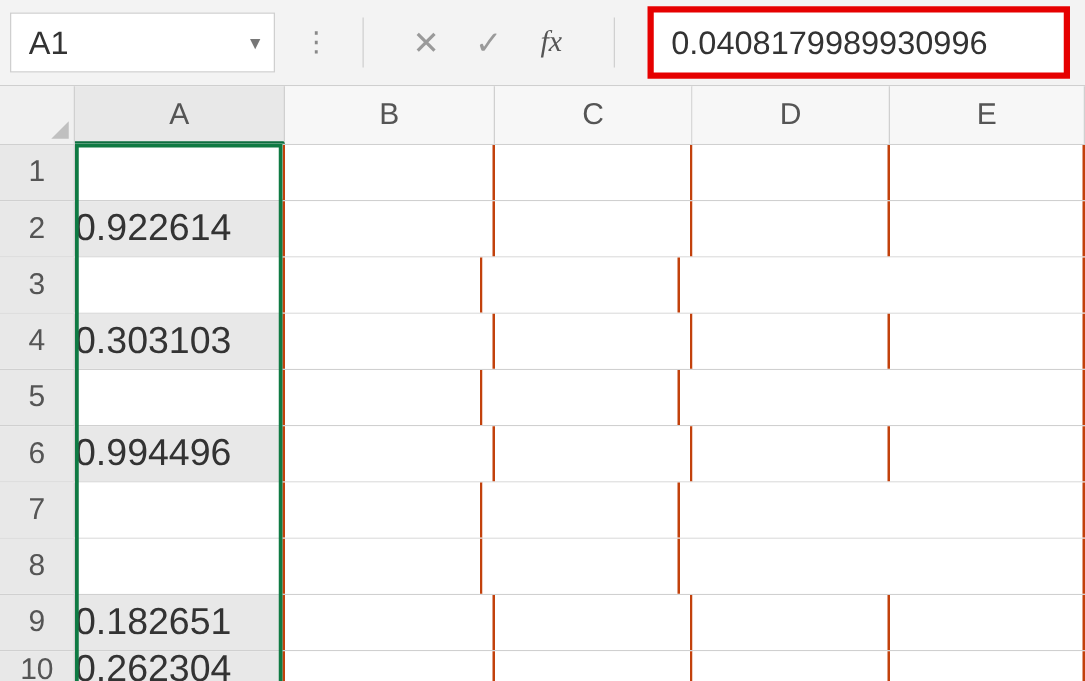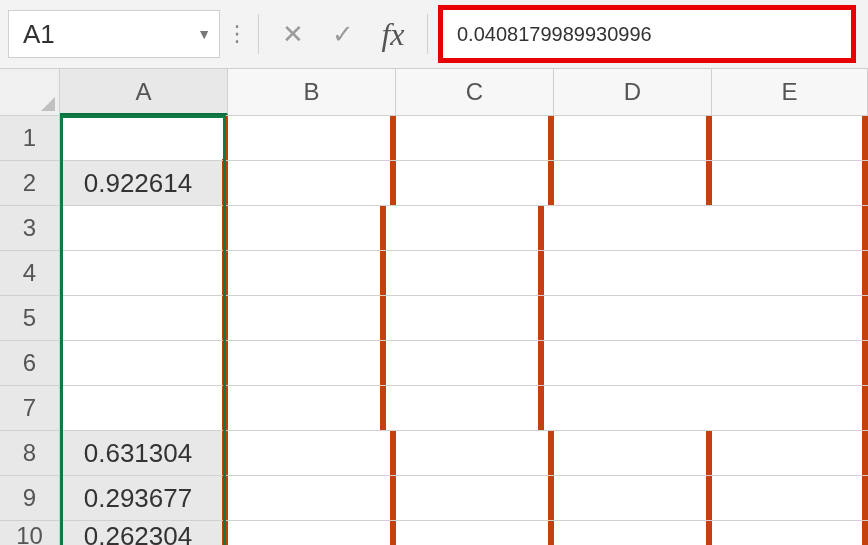--- a/index.html
+++ b/index.html
@@ -19,6 +19,7 @@
     background: #f3f3f3;
     border-bottom: 1px solid #cfcfcf;
     position: relative;
+    gap: 16px;
   }
   .name-box-wrap {
     display: flex;

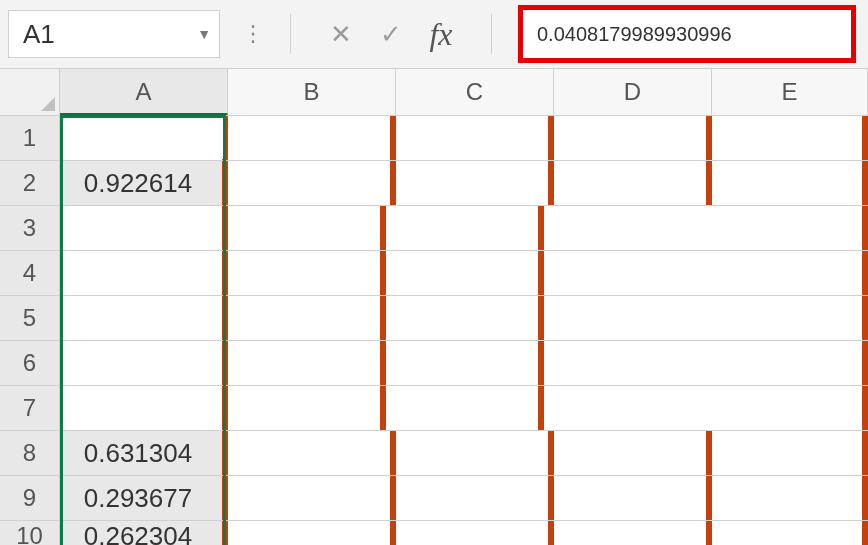--- a/index.html
+++ b/index.html
@@ -73,7 +73,7 @@
   .fx-icon {
     font-style: italic;
     font-family: "Times New Roman", serif;
-    font-size: 32px;
+    font-size: 24px;
     color: #555;
   }
   .formula-value-wrap {

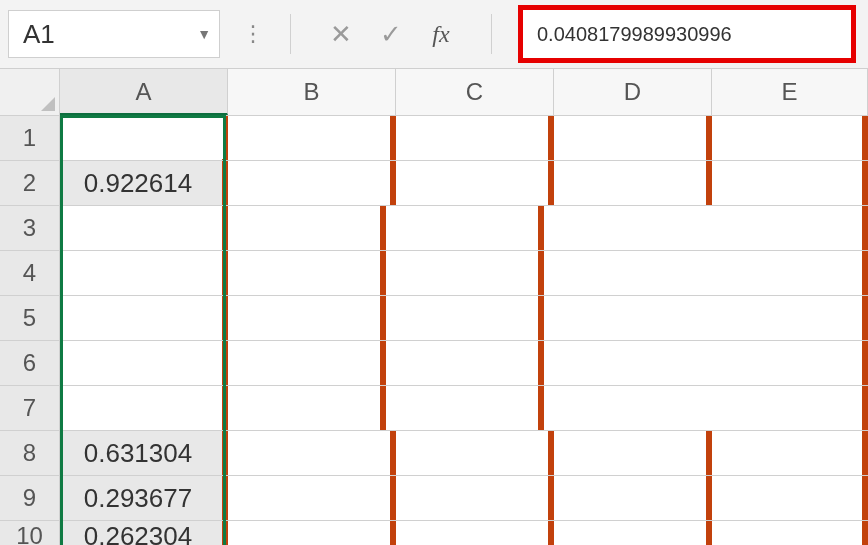--- a/index.html
+++ b/index.html
@@ -87,7 +87,7 @@
     background: #ffffff;
   }
   .formula-value {
-    font-size: 20px;
+    font-size: 26px;
     color: #333;
     white-space: nowrap;
   }

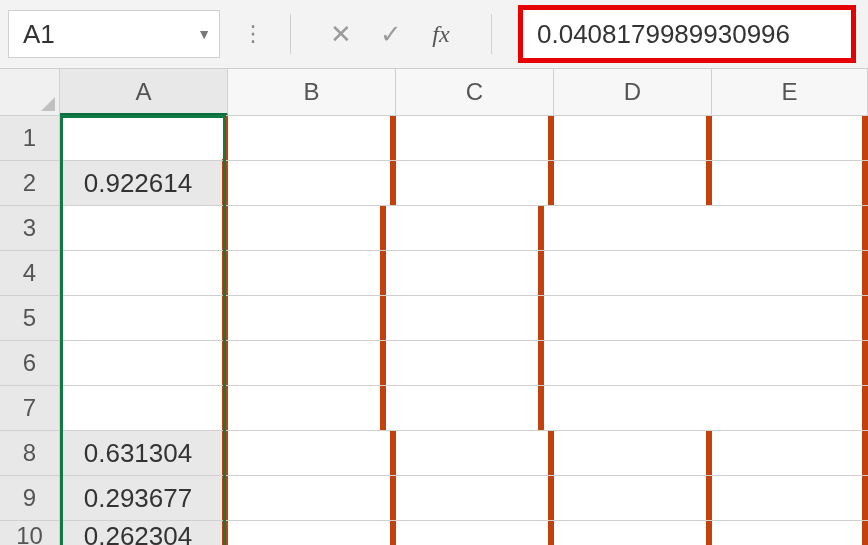--- a/index.html
+++ b/index.html
@@ -149,11 +149,11 @@
   }
   .cell {
     box-sizing: border-box;
-    border-right: 6px solid #c2410c;
-    font-size: 26px;
+    border-right: 2px solid #c2410c;
+    font-size: 30px;
     line-height: 44px;
     padding-right: 6px;
-    text-align: center;
+    text-align: left;
     color: #333;
     background: #ffffff;
   }

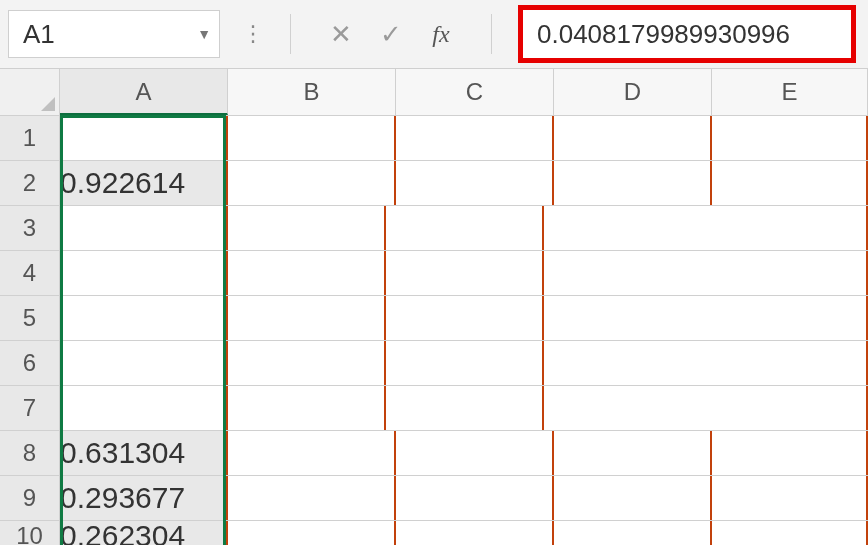--- a/index.html
+++ b/index.html
@@ -243,6 +243,7 @@
   </div>
   <div class="body-row">
     <div class="row-h">4</div>
+    <div class="cell cA">0.303103</div>
     <div class="cell cB"></div>
     <div class="cell cC"></div>
     <div class="cell cD"></div>

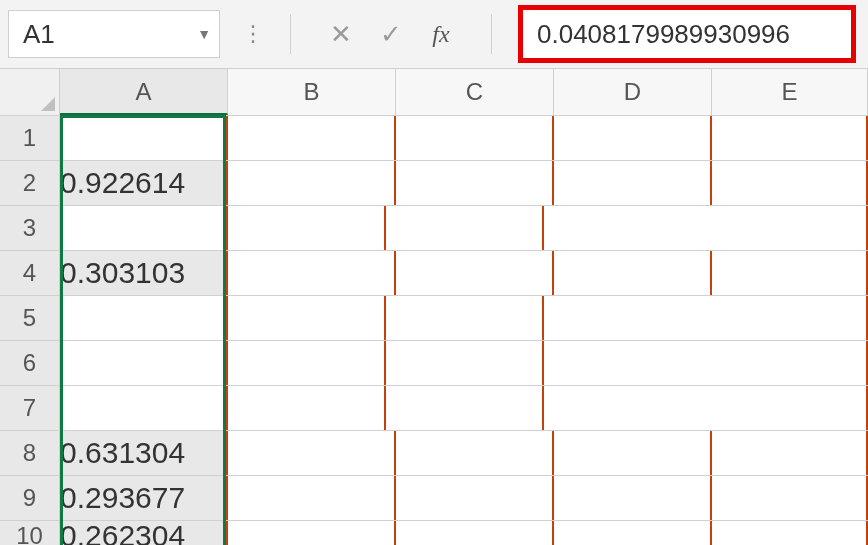--- a/index.html
+++ b/index.html
@@ -258,6 +258,7 @@
   </div>
   <div class="body-row">
     <div class="row-h">6</div>
+    <div class="cell cA">0.994496</div>
     <div class="cell cB"></div>
     <div class="cell cC"></div>
     <div class="cell cD"></div>

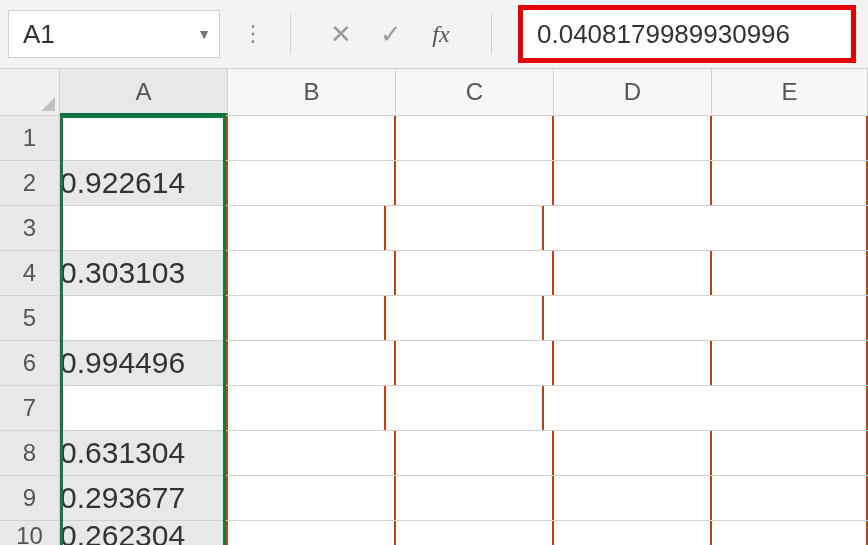--- a/index.html
+++ b/index.html
@@ -273,7 +273,6 @@
   </div>
   <div class="body-row">
     <div class="row-h">8</div>
-    <div class="cell cA">0.631304</div>
     <div class="cell cB"></div>
     <div class="cell cC"></div>
     <div class="cell cD"></div>

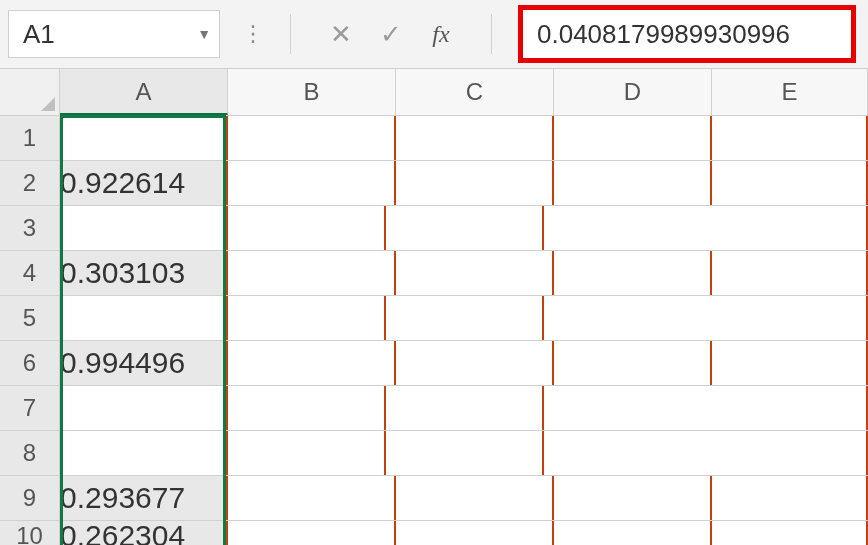--- a/index.html
+++ b/index.html
@@ -280,7 +280,7 @@
   </div>
   <div class="body-row">
     <div class="row-h">9</div>
-    <div class="cell cA">0.293677</div>
+    <div class="cell cA">0.182651</div>
     <div class="cell cB"></div>
     <div class="cell cC"></div>
     <div class="cell cD"></div>

